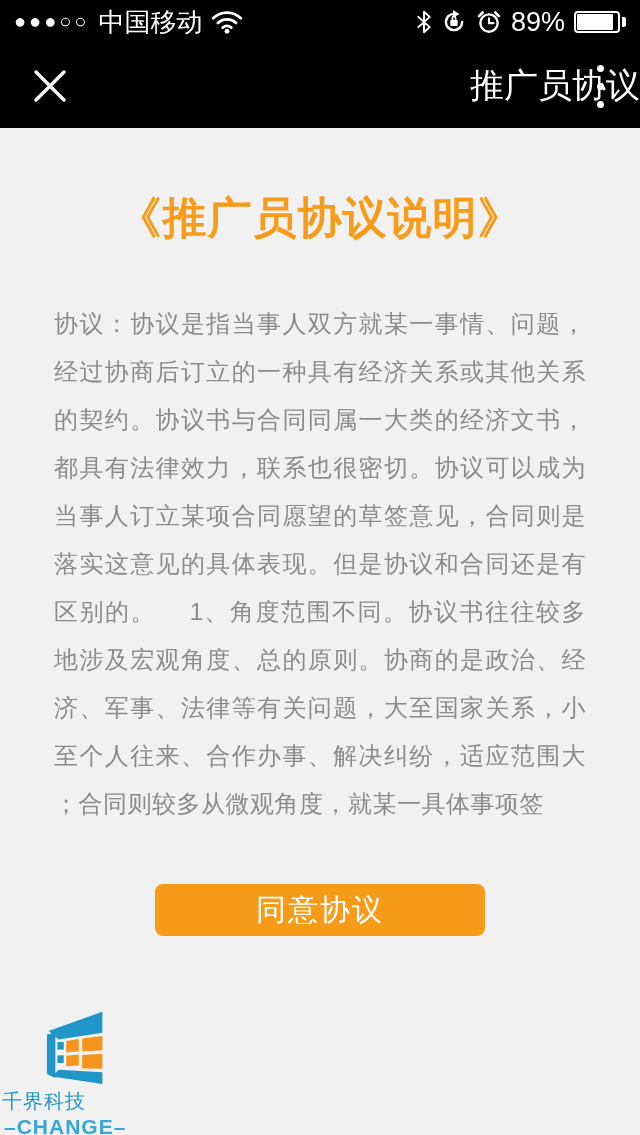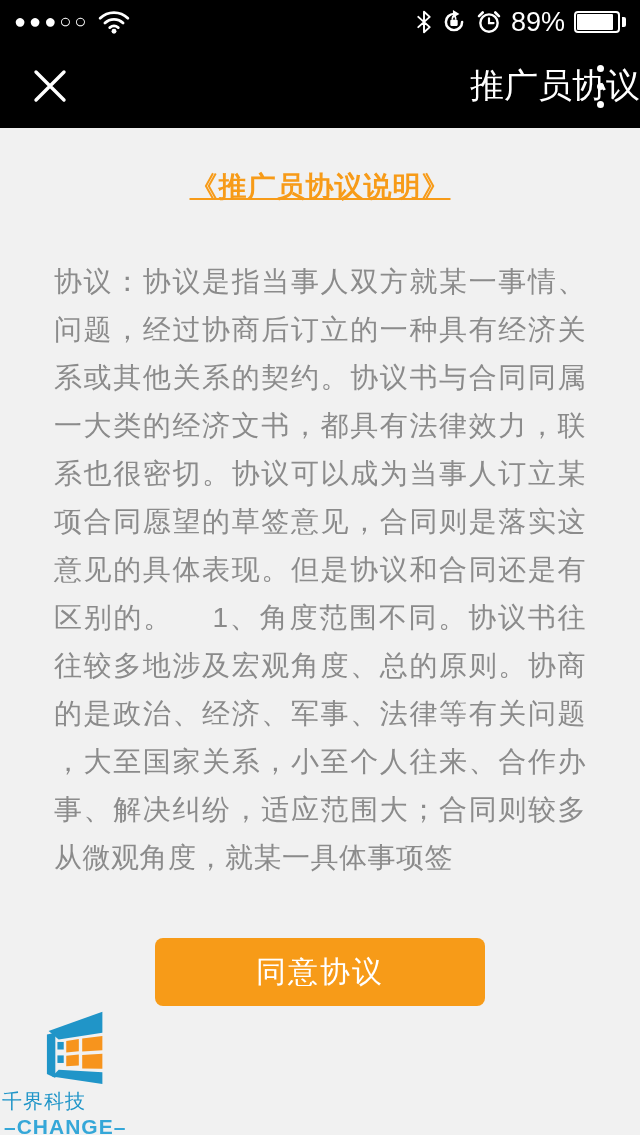--- a/index.html
+++ b/index.html
@@ -60,6 +60,7 @@
   <div class="status-bar">
     <div class="sb-left">
       <span class="sb-dots">●●●○○</span>
+      <span class="sb-carrier">中国移动</span>
       <svg class="sb-icon" width="32" height="24" viewBox="0 0 30 22">
         <g stroke="#fff" stroke-width="2.6" fill="none" stroke-linecap="round">
           <path d="M2 7.5 a18.5 18.5 0 0 1 26 0"></path>

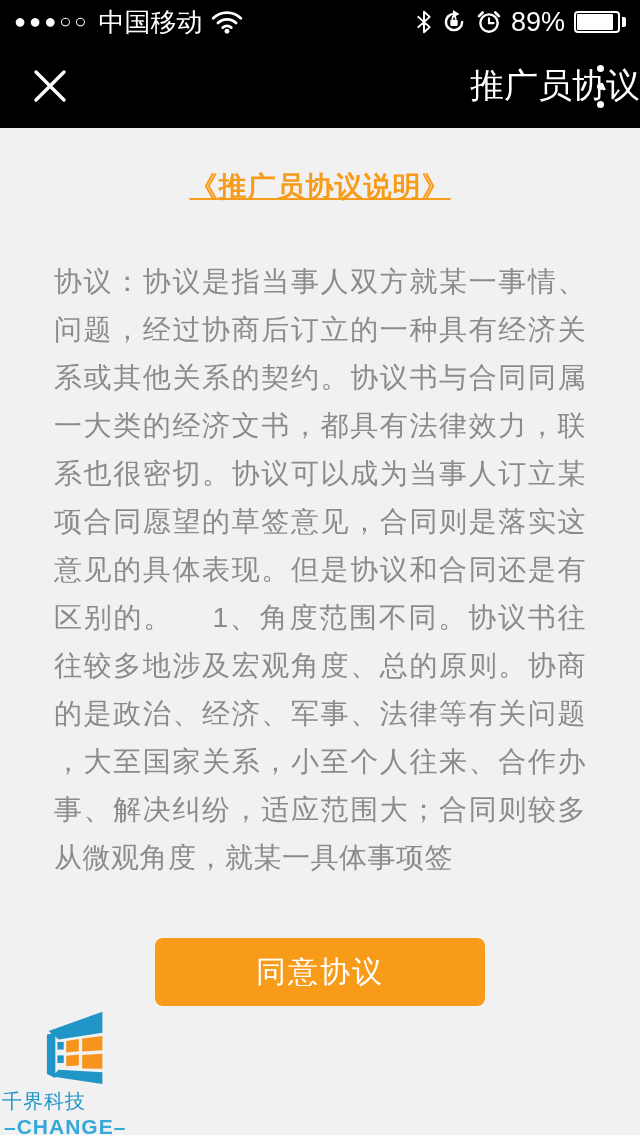--- a/index.html
+++ b/index.html
@@ -38,8 +38,8 @@
 
   
   .content{position:relative;height:1007px;background:var(--content-bg,#F1F1F1);}
-  .agreement-title{padding-top:40px;text-align:center;font-size:28px;font-weight:bold;
-    color:var(--accent-orange,#F79B18);letter-spacing:1px;text-decoration:underline;}
+  .agreement-title{padding-top:61px;text-align:center;font-size:44px;font-weight:bold;
+    color:var(--accent-orange,#F79B18);letter-spacing:1px;}
   .agreement-body{margin:52px 54px 0;font-size:28px;line-height:48px;color:var(--body-text,#8B8B8B);
     text-align:justify;line-break:anywhere;letter-spacing:0.5px;}
   .agree-btn{display:block;margin:56px auto 0;width:330px;height:68px;border:none;border-radius:8px;

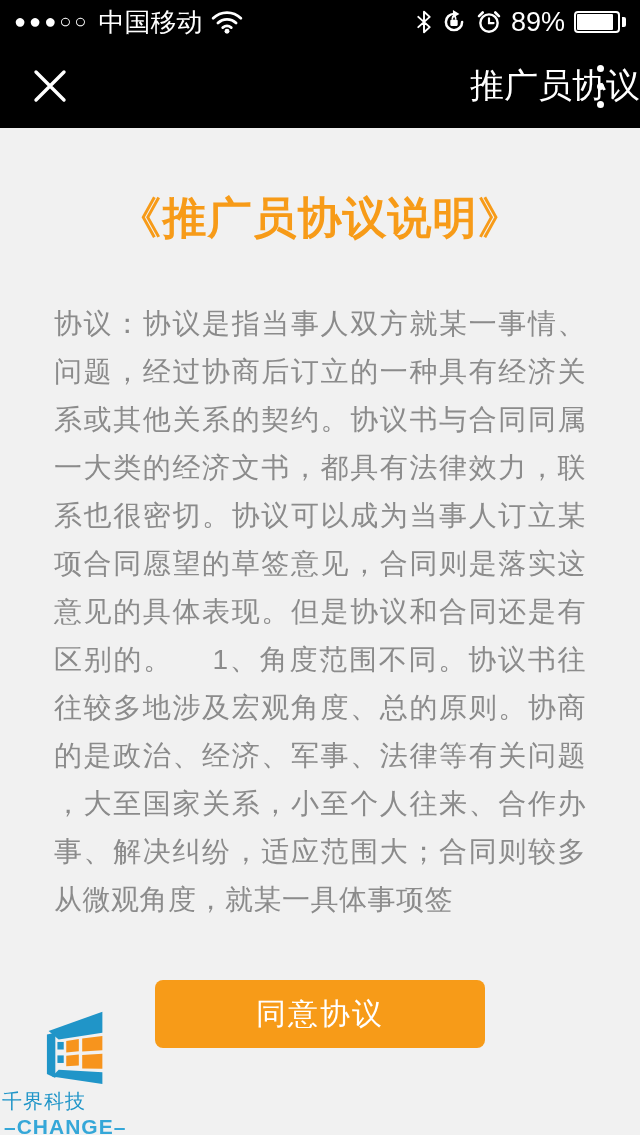--- a/index.html
+++ b/index.html
@@ -40,7 +40,7 @@
   .content{position:relative;height:1007px;background:var(--content-bg,#F1F1F1);}
   .agreement-title{padding-top:61px;text-align:center;font-size:44px;font-weight:bold;
     color:var(--accent-orange,#F79B18);letter-spacing:1px;}
-  .agreement-body{margin:52px 54px 0;font-size:28px;line-height:48px;color:var(--body-text,#8B8B8B);
+  .agreement-body{margin:52px 54px 0;font-size:24px;line-height:48px;color:var(--body-text,#8B8B8B);
     text-align:justify;line-break:anywhere;letter-spacing:0.5px;}
   .agree-btn{display:block;margin:56px auto 0;width:330px;height:68px;border:none;border-radius:8px;
     background:var(--accent-orange,#F79B18);color:#fff;font-size:30px;cursor:pointer;

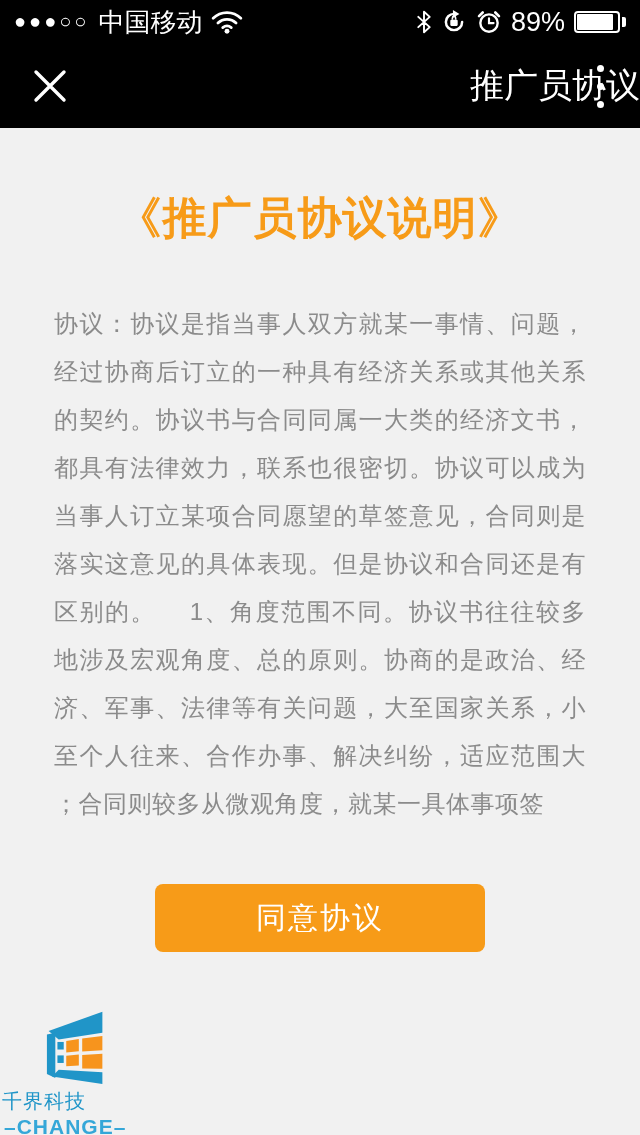--- a/index.html
+++ b/index.html
@@ -42,7 +42,7 @@
     color:var(--accent-orange,#F79B18);letter-spacing:1px;}
   .agreement-body{margin:52px 54px 0;font-size:24px;line-height:48px;color:var(--body-text,#8B8B8B);
     text-align:justify;line-break:anywhere;letter-spacing:0.5px;}
-  .agree-btn{display:block;margin:56px auto 0;width:330px;height:68px;border:none;border-radius:8px;
+  .agree-btn{display:block;margin:56px auto 0;width:330px;height:52px;border:none;border-radius:8px;
     background:var(--accent-orange,#F79B18);color:#fff;font-size:30px;cursor:pointer;
     font-family:inherit;letter-spacing:2px;}
 

